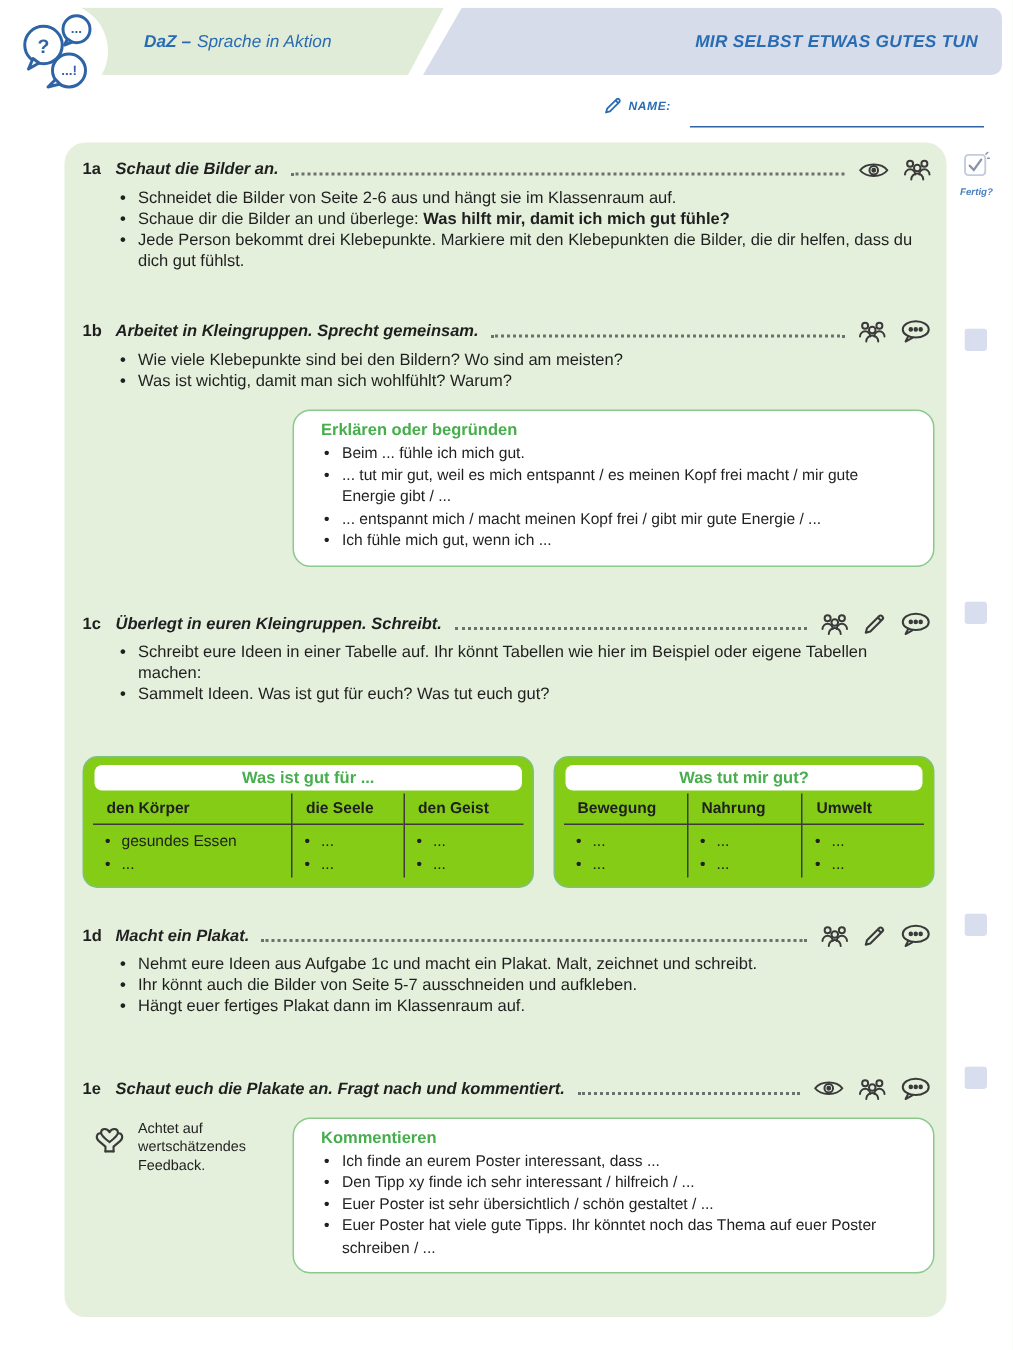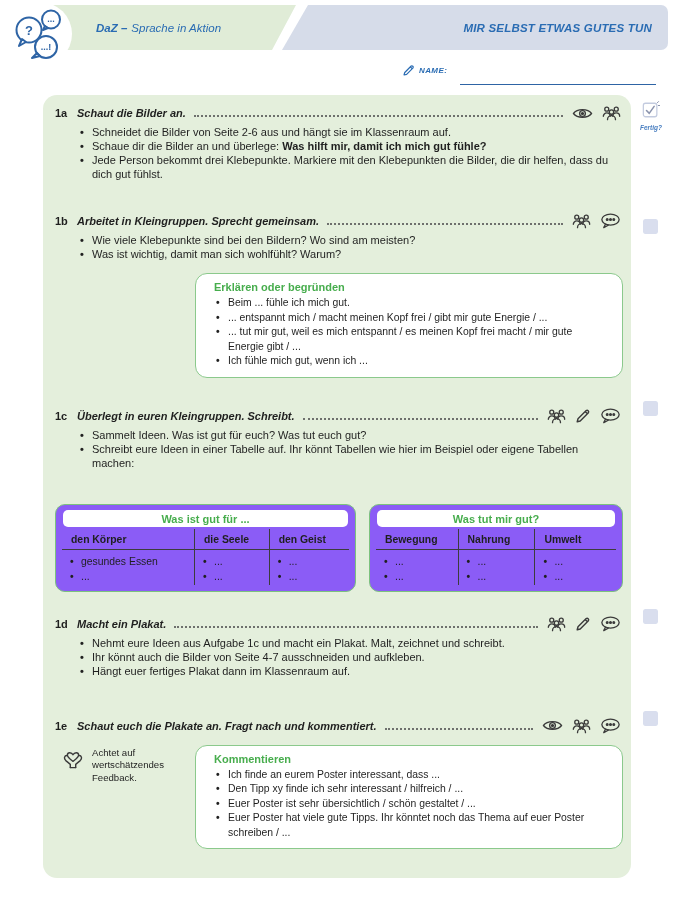--- a/index.html
+++ b/index.html
@@ -195,8 +195,8 @@
         <div class="pb-title">Erklären oder begründen</div>
         <ul>
           <li>Beim ... fühle ich mich gut.</li>
+          <li>... tut mir gut, weil es mich entspannt / es meinen Kopf frei macht / mir gute Energie gibt / ...</li>
           <li>... entspannt mich / macht meinen Kopf frei / gibt mir gute Energie / ...</li>
-          <li>... tut mir gut, weil es mich entspannt / es meinen Kopf frei macht / mir gute Energie gibt / ...</li>
           <li>Ich fühle mich gut, wenn ich ...</li>
         </ul>
       </div>

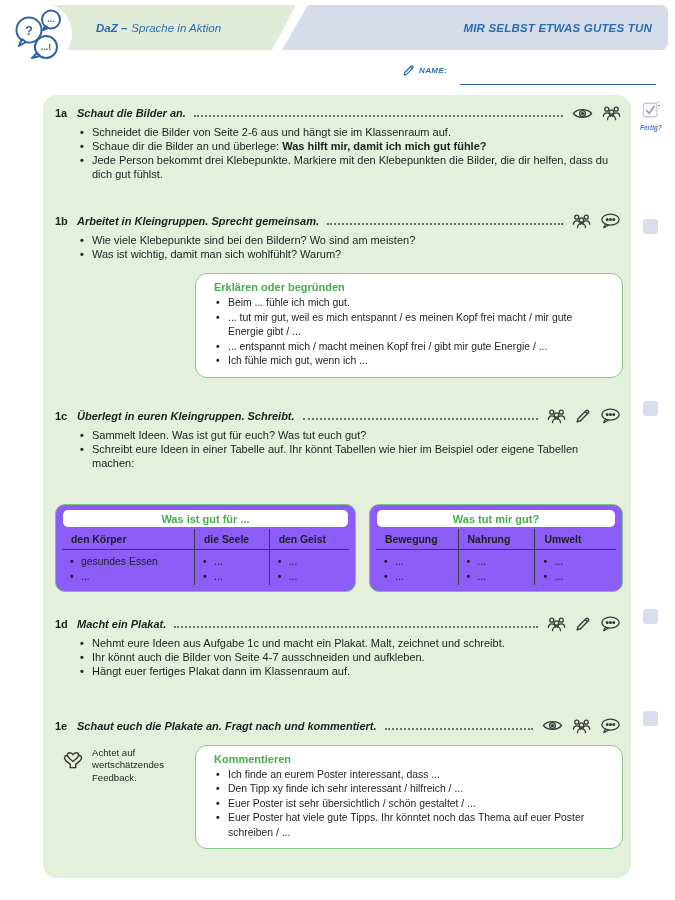--- a/index.html
+++ b/index.html
@@ -228,8 +228,8 @@
         </span>
       </div>
       <ul class="blts">
+        <li>Schreibt eure Ideen in einer Tabelle auf. Ihr könnt Tabellen wie hier im Beispiel oder eigene Tabellen machen:</li>
         <li>Sammelt Ideen. Was ist gut für euch? Was tut euch gut?</li>
-        <li>Schreibt eure Ideen in einer Tabelle auf. Ihr könnt Tabellen wie hier im Beispiel oder eigene Tabellen machen:</li>
       </ul>
 
       <div class="tables-row">

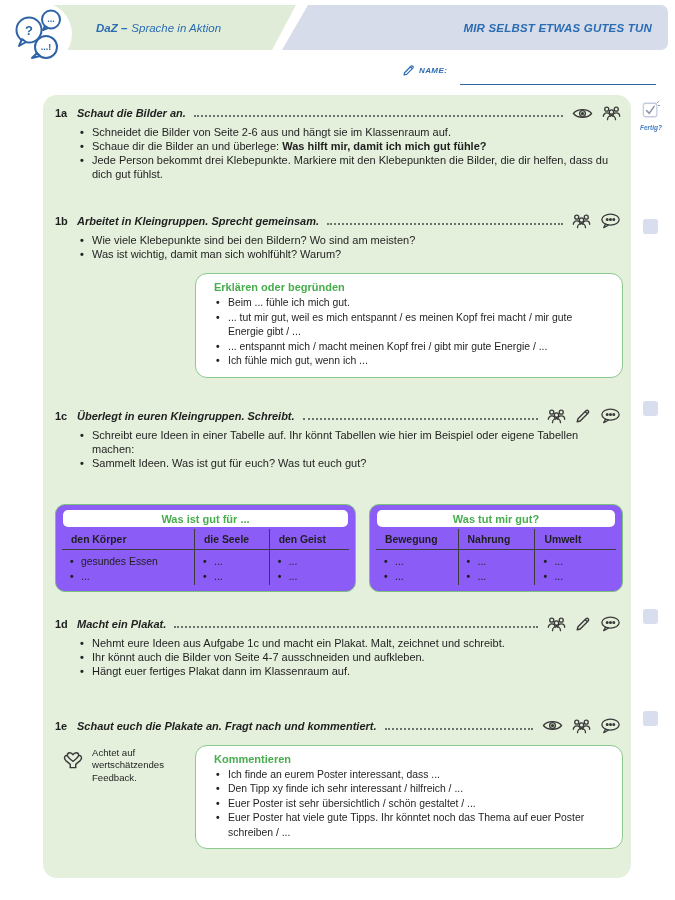--- a/index.html
+++ b/index.html
@@ -58,7 +58,7 @@
 
   
   .tables-row { display:flex; gap:13px; margin-top:34px; }
-  .mini-table { border:1.5px solid #7cc27e; border-radius:10px; background:#8b5cf6; padding:5px 6px 6px; }
+  .mini-table { border:1.5px solid #7cc27e; border-radius:10px; background:#84cc16; padding:5px 6px 6px; }
   .mt1 { width:301px; flex:none; }
   .mt2 { width:254px; flex:none; }
   .mt-title { background:#fff; border-radius:5px; text-align:center; color:#47ad4d;

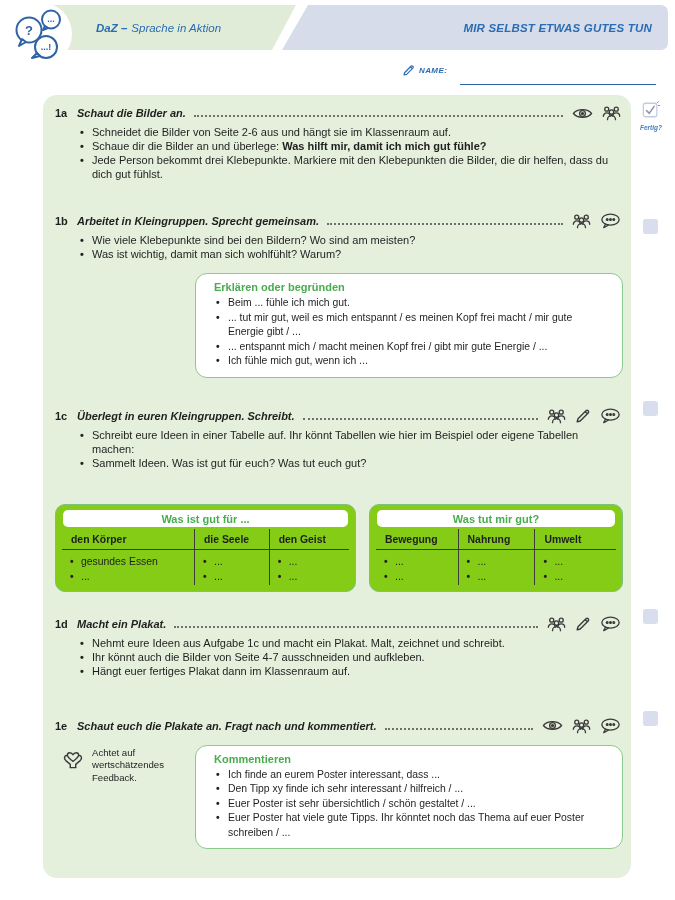--- a/index.html
+++ b/index.html
@@ -303,7 +303,7 @@
       </div>
       <ul class="blts">
         <li>Nehmt eure Ideen aus Aufgabe 1c und macht ein Plakat. Malt, zeichnet und schreibt.</li>
-        <li>Ihr könnt auch die Bilder von Seite 4-7 ausschneiden und aufkleben.</li>
+        <li>Ihr könnt auch die Bilder von Seite 5-7 ausschneiden und aufkleben.</li>
         <li>Hängt euer fertiges Plakat dann im Klassenraum auf.</li>
       </ul>
     </section>

